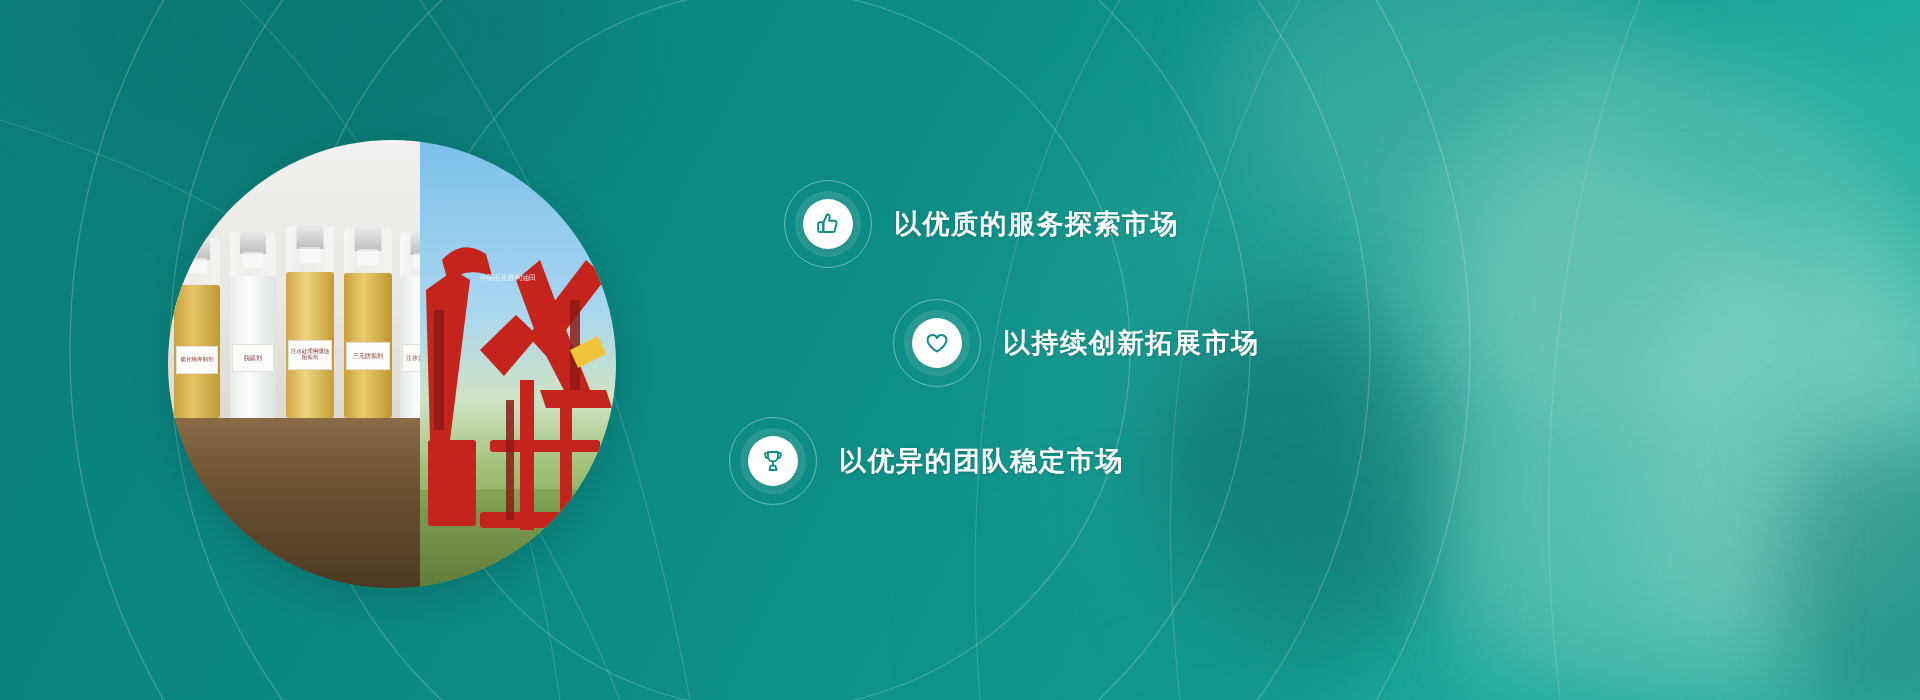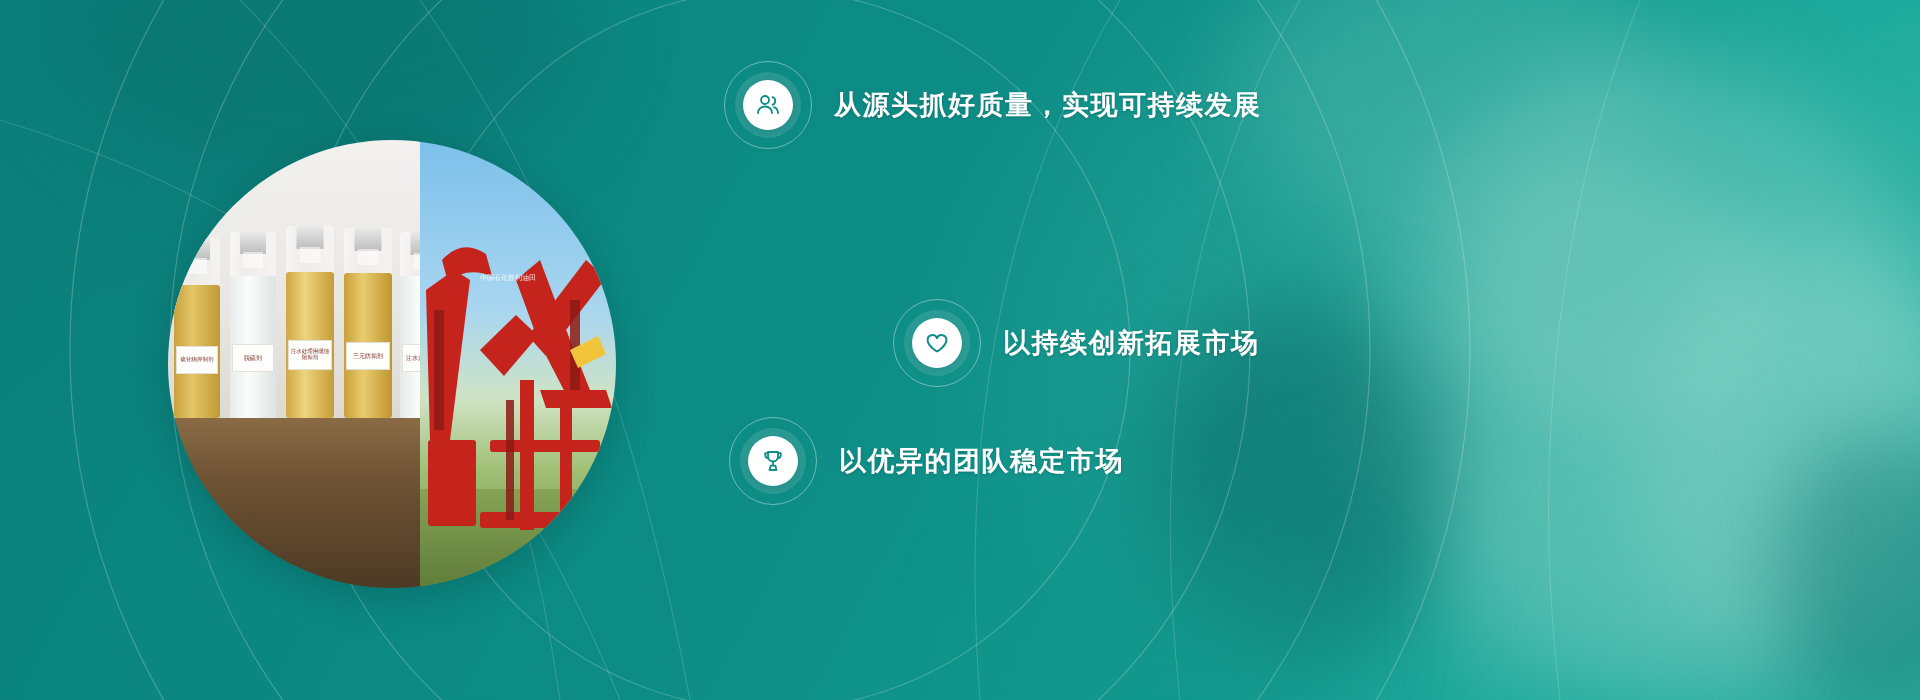--- a/index.html
+++ b/index.html
@@ -176,21 +176,6 @@
     </div>
   </div>
 
-  <div class="feature" style="left:724px;top:61px;">
-    <div class="icon-wrap">
-      <div class="ring-outer"></div>
-      <div class="ring-glow"></div>
-      <div class="icon-disc">
-        <svg width="28" height="28" viewBox="0 0 28 28" fill="none" stroke="#0d8d86" stroke-width="1.8" stroke-linecap="round" stroke-linejoin="round">
-          <circle cx="11" cy="9" r="4"></circle>
-          <path d="M4 22c0-4 3.2-6.5 7-6.5S18 18 18 22"></path>
-          <path d="M18.5 6.2a4 4 0 0 1 0 7.6"></path>
-          <path d="M20 16.2c2.6 1 4 3.1 4 5.8"></path>
-        </svg>
-      </div>
-    </div>
-    <div class="feature-text">从源头抓好质量，实现可持续发展</div>
-  </div>
 
 
   <div class="feature" style="left:893px;top:299px;">

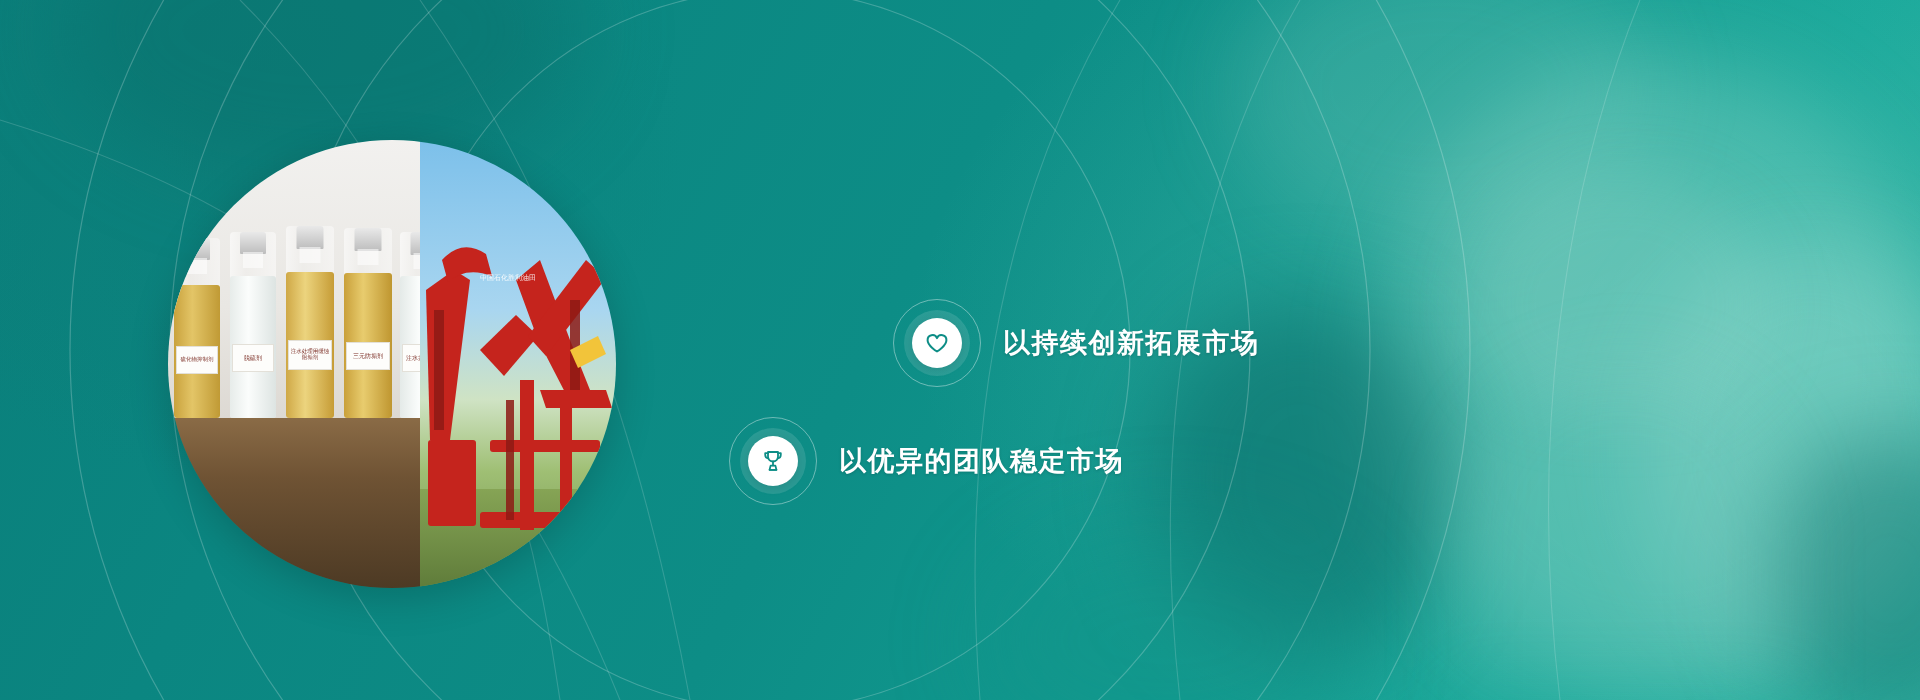--- a/index.html
+++ b/index.html
@@ -177,6 +177,19 @@
   </div>
 
 
+  <div class="feature" style="left:784px;top:180px;">
+    <div class="icon-wrap">
+      <div class="ring-outer"></div>
+      <div class="ring-glow"></div>
+      <div class="icon-disc">
+        <svg width="28" height="28" viewBox="0 0 28 28" fill="none" stroke="#0d8d86" stroke-width="1.9" stroke-linecap="round" stroke-linejoin="round">
+          <path d="M9.5 12.5 13 4.5c1.8-.3 2.9.9 2.7 2.6l-.6 3.6h5.3c1.4 0 2.4 1.2 2.1 2.5l-1.6 7c-.2 1-1.1 1.8-2.2 1.8H9.5Z"></path>
+          <rect x="4.2" y="12.3" width="5" height="9.7" rx="1.4"></rect>
+        </svg>
+      </div>
+    </div>
+    <div class="feature-text">以优质的服务探索市场</div>
+  </div>
 
   <div class="feature" style="left:893px;top:299px;">
     <div class="icon-wrap">

